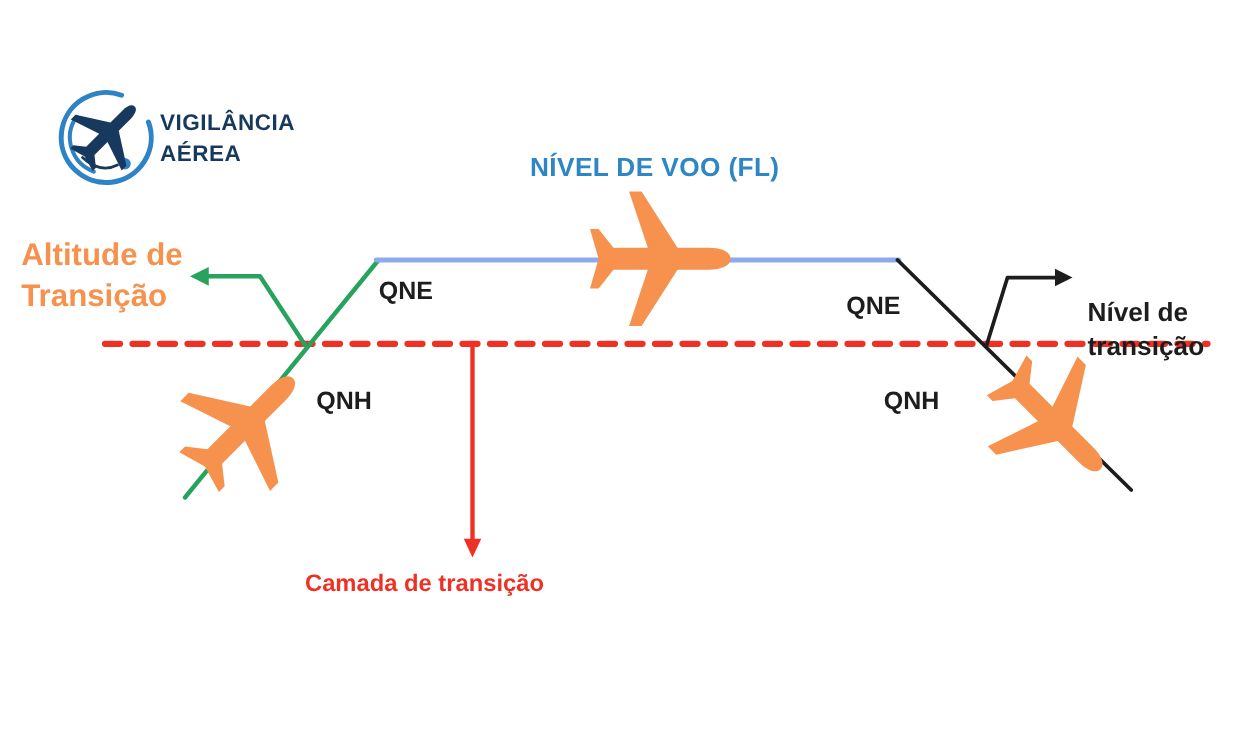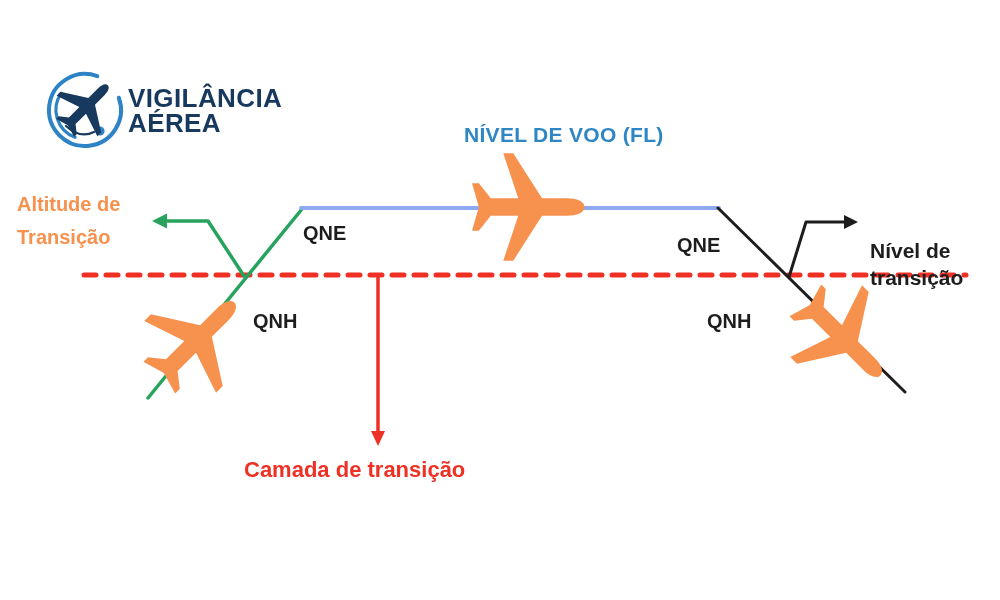--- a/index.html
+++ b/index.html
@@ -17,7 +17,7 @@
   .altitude{letter-spacing:1px;}
   .logo-text{
     position:absolute;left:128px;top:86px;color:var(--navy);
-    font-size:26px;font-weight:bold;line-height:25px;letter-spacing:0.4px;
+    font-size:18px;font-weight:bold;line-height:25px;letter-spacing:0.4px;
   }
 </style>
 </head>

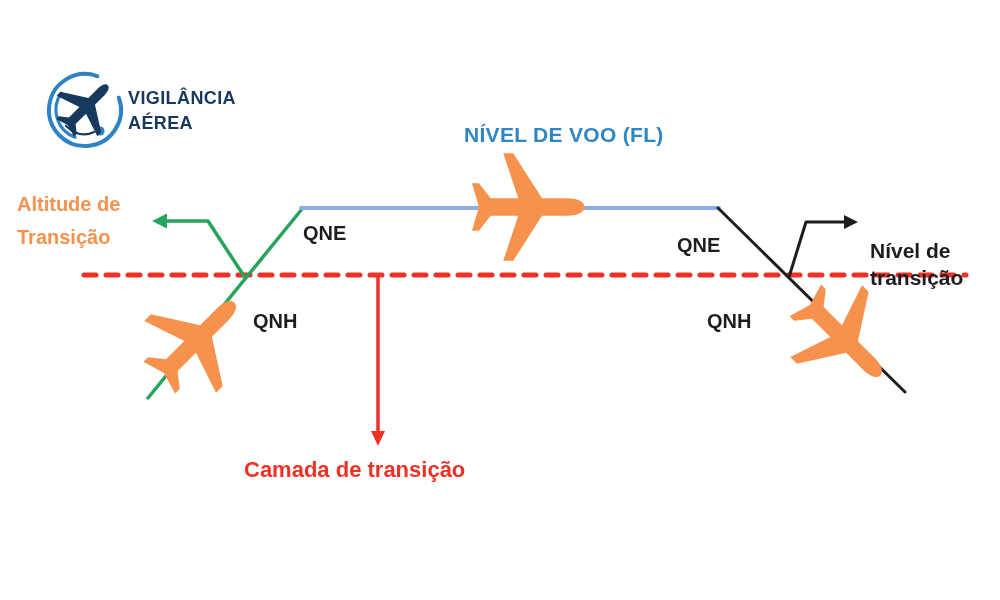--- a/index.html
+++ b/index.html
@@ -65,7 +65,7 @@
 
   <div class="logo-text"><span>VIGILÂNCIA</span><br><span>AÉREA</span></div>
 
-  <div class="lbl flight-level" style="left:464px;top:123px;">NÍVEL DE VOO (FL)</div>
+  <div class="lbl flight-level" style="left:424px;top:123px;">NÍVEL DE VOO (FL)</div>
 
   <div class="lbl trans-alt" style="left:17px;top:188px;"><span>Altitude de</span><br><span>Transição</span></div>
 

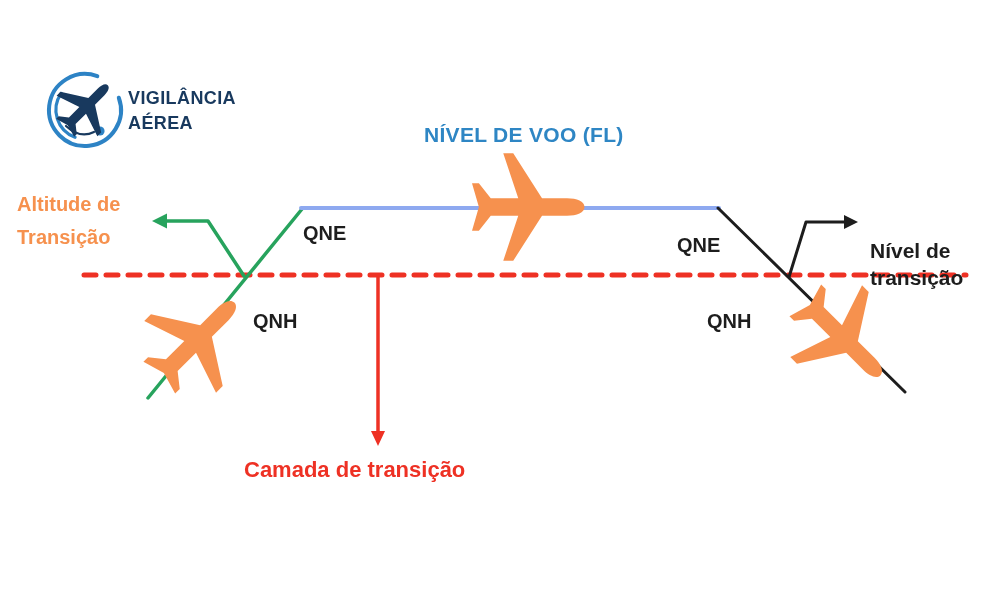--- a/index.html
+++ b/index.html
@@ -11,7 +11,7 @@
   .lbl{position:absolute;font-weight:bold;white-space:pre;line-height:1.15;}
   .lbl-dark{color:var(--ink);font-size:20px;}
   .flight-level{color:var(--heading-blue);font-size:21px;letter-spacing:0.3px;}
-  .trans-alt{color:var(--orange);font-size:20px;line-height:33px;}
+  .trans-alt{color:var(--orange);font-size:25px;line-height:33px;}
   .trans-level{color:var(--ink);font-size:21px;line-height:27px;}
   .trans-layer{color:var(--red);font-size:22px;}
   .altitude{letter-spacing:1px;}

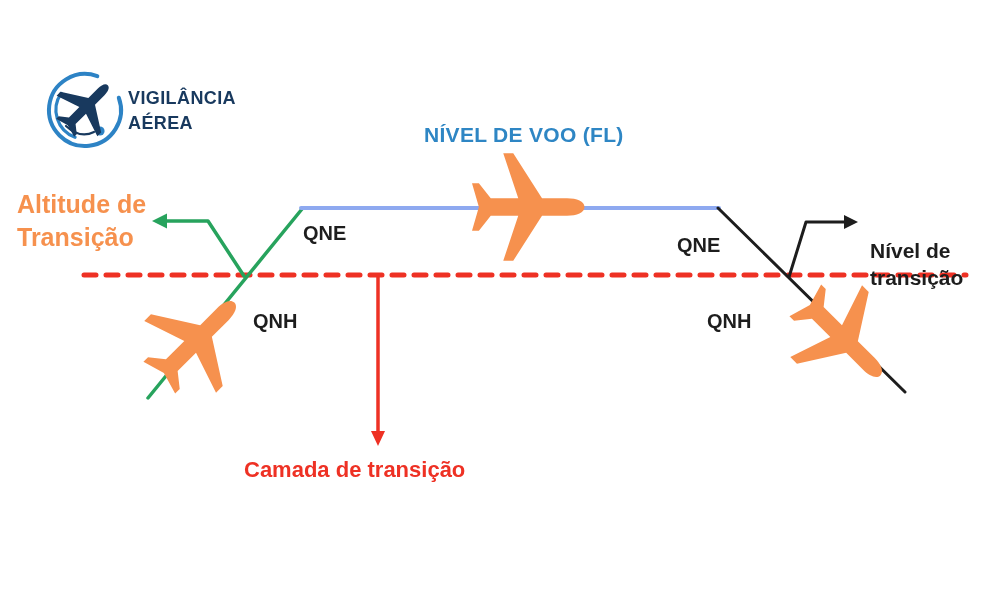--- a/index.html
+++ b/index.html
@@ -13,7 +13,7 @@
   .flight-level{color:var(--heading-blue);font-size:21px;letter-spacing:0.3px;}
   .trans-alt{color:var(--orange);font-size:25px;line-height:33px;}
   .trans-level{color:var(--ink);font-size:21px;line-height:27px;}
-  .trans-layer{color:var(--red);font-size:22px;}
+  .trans-layer{color:var(--red);font-size:19px;}
   .altitude{letter-spacing:1px;}
   .logo-text{
     position:absolute;left:128px;top:86px;color:var(--navy);

